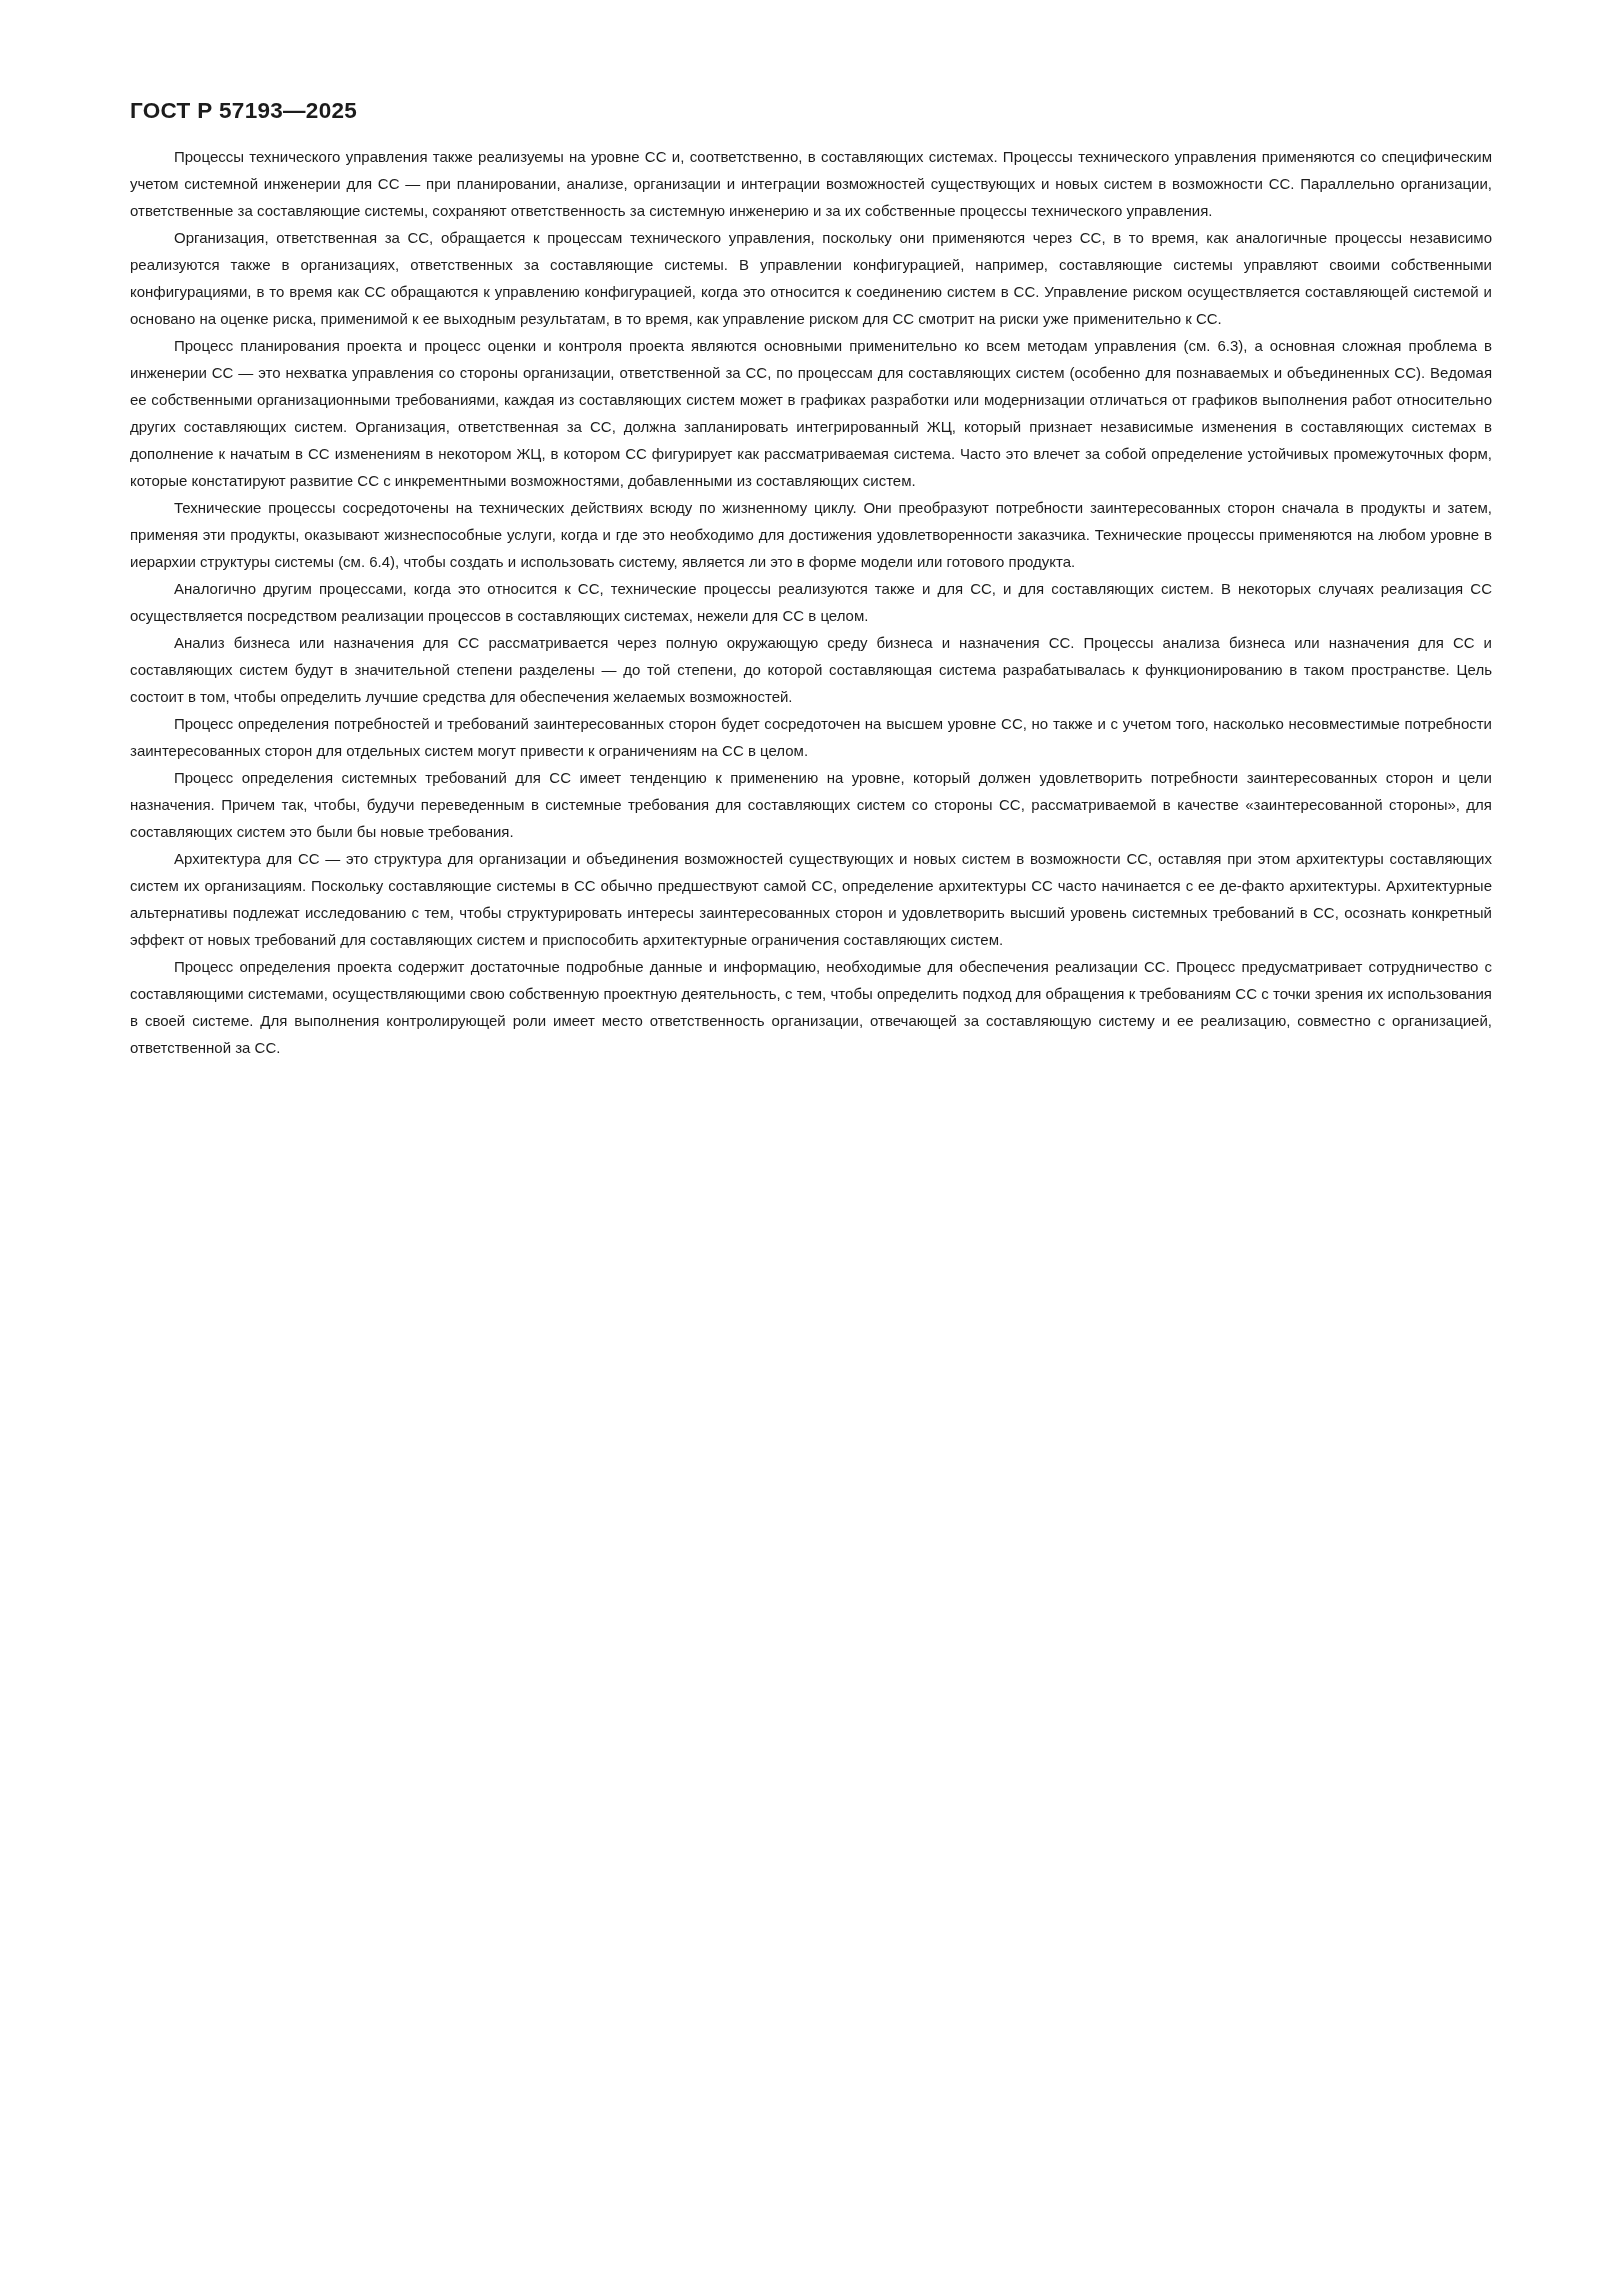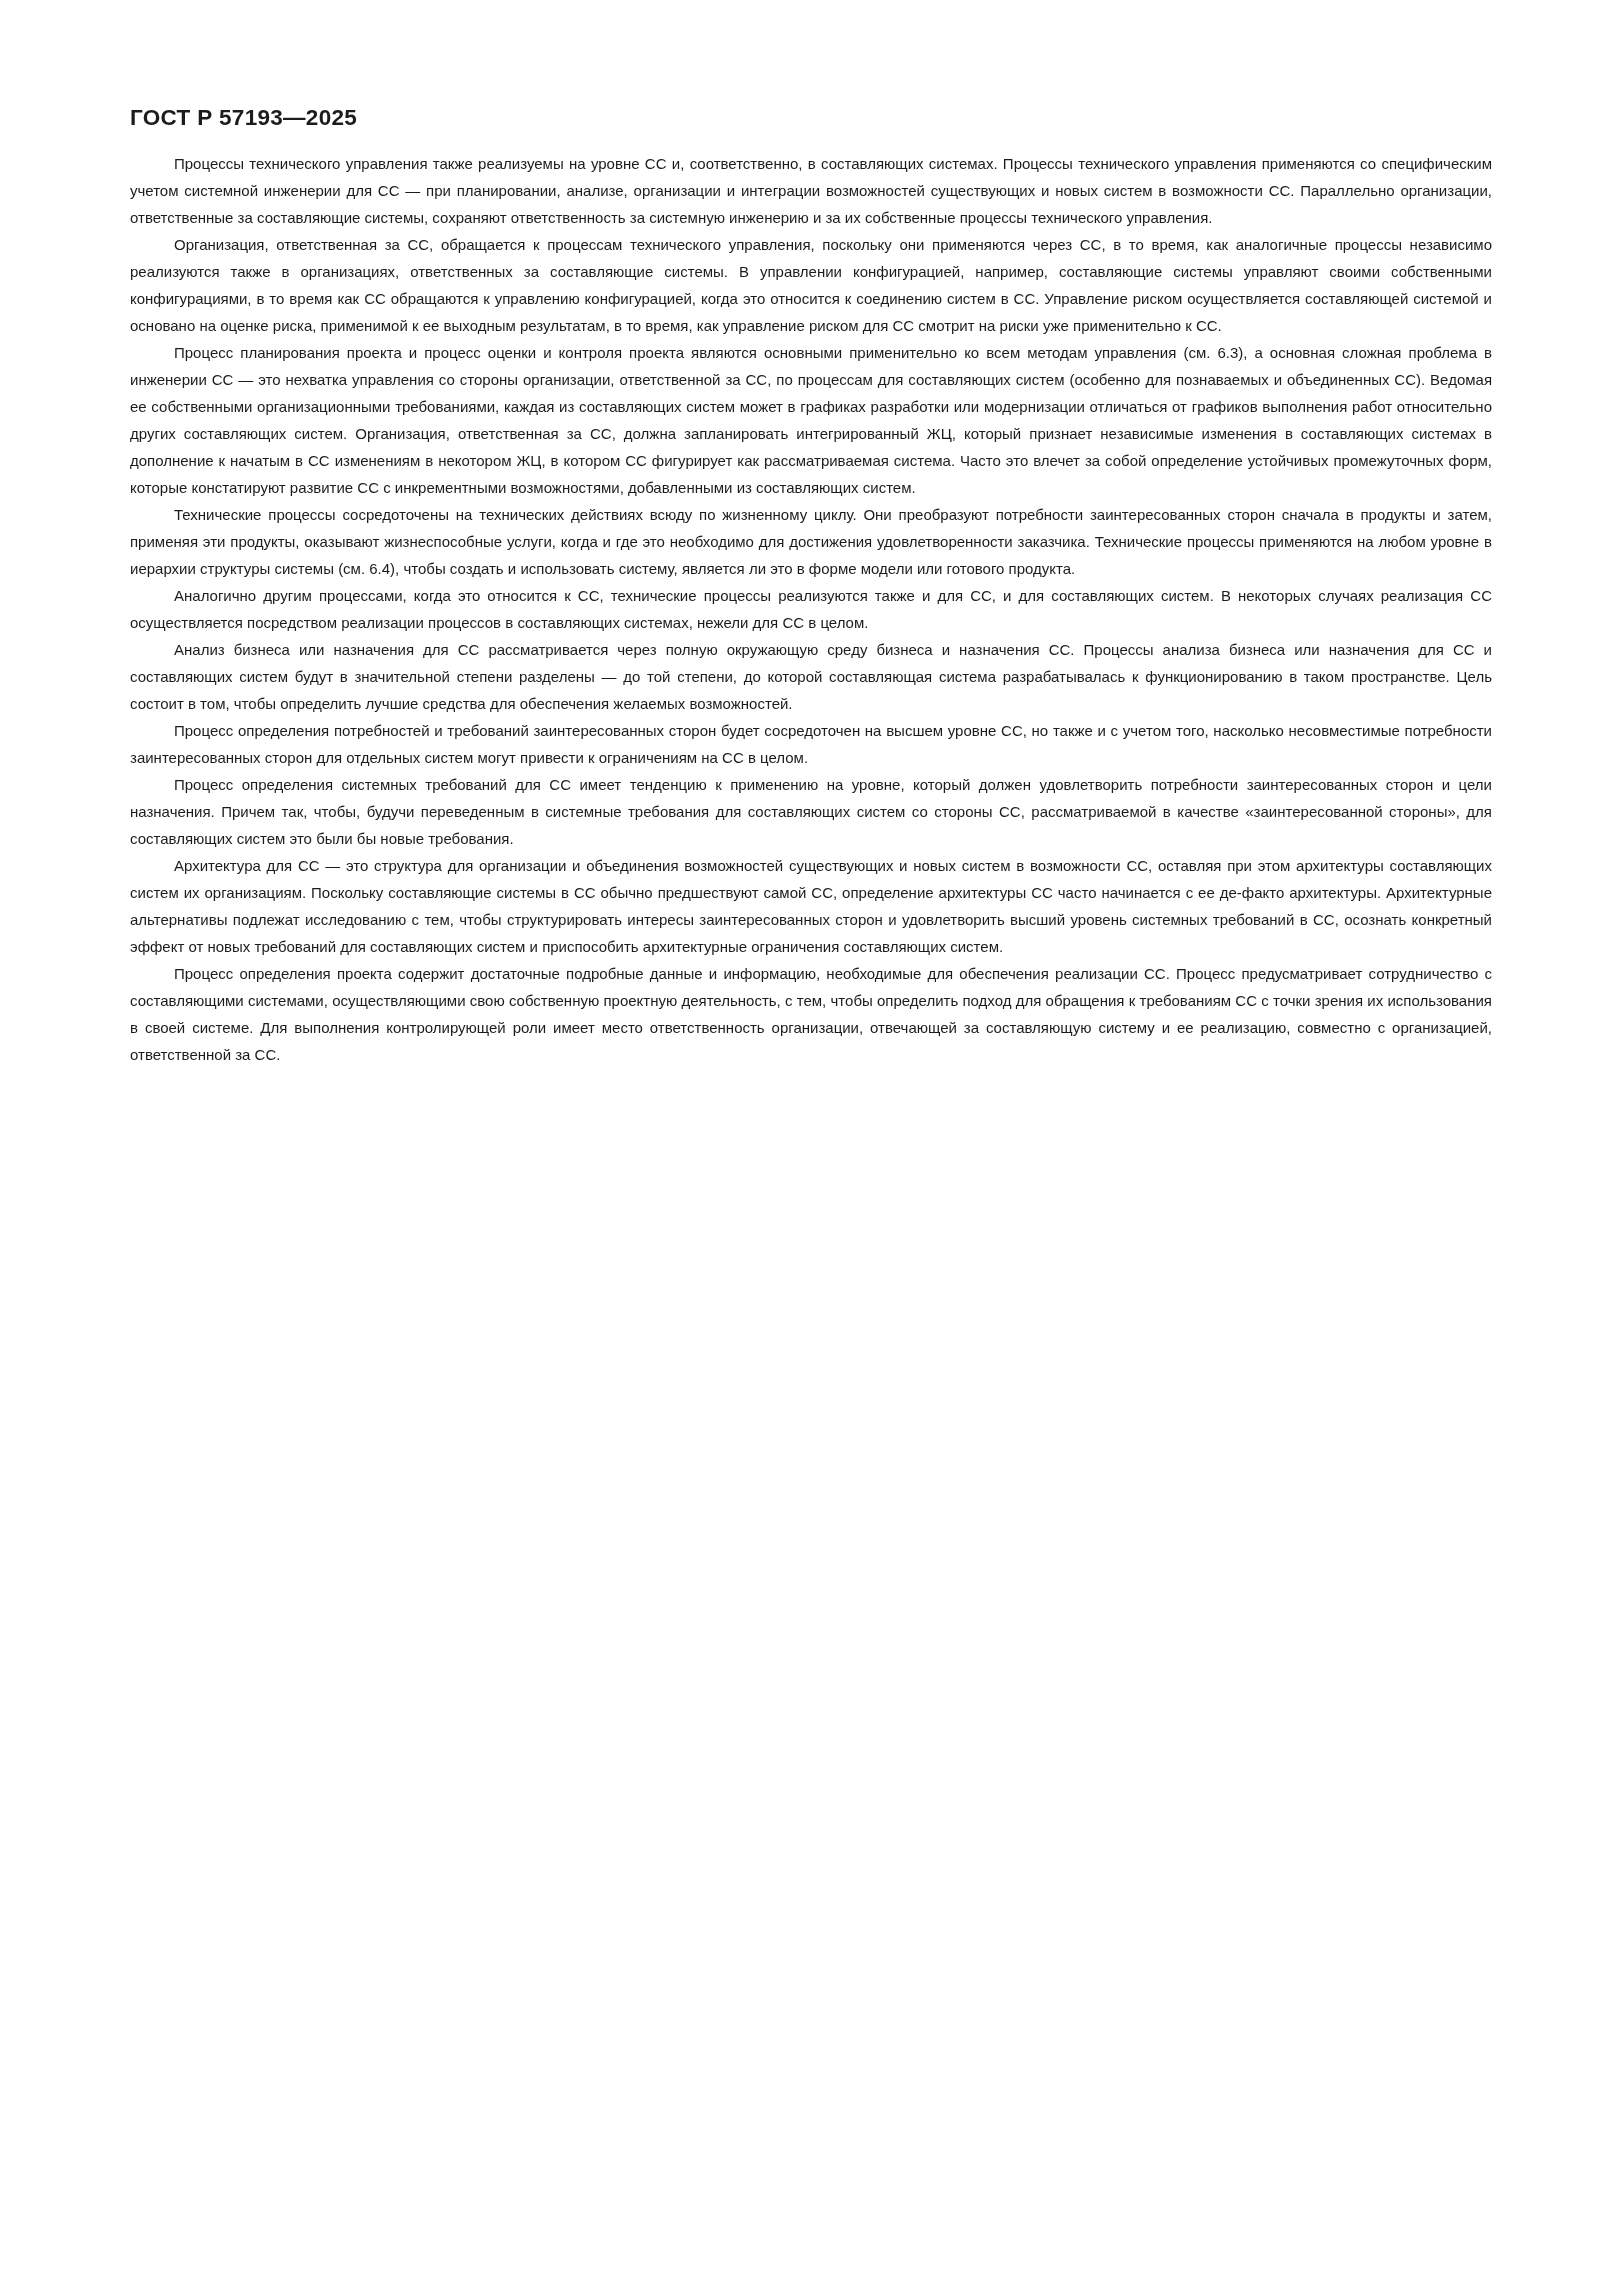--- a/index.html
+++ b/index.html
@@ -15,7 +15,6 @@
     font-family: "Liberation Sans", "DejaVu Sans", sans-serif;
     color: #1c1c1c;
     overflow: hidden;
-    margin-top: 7px;
   }
   .doc-header {
     position: absolute;

